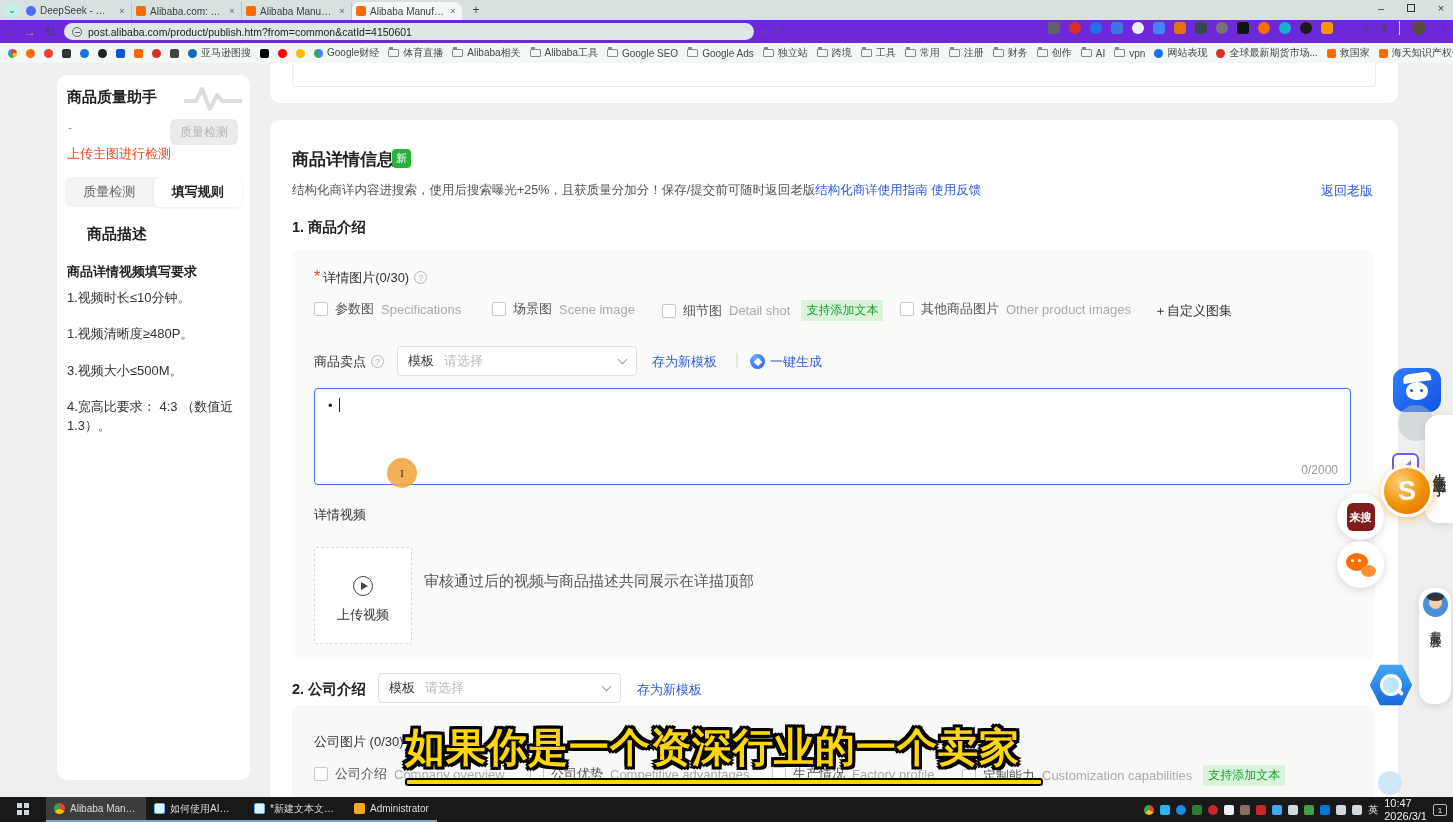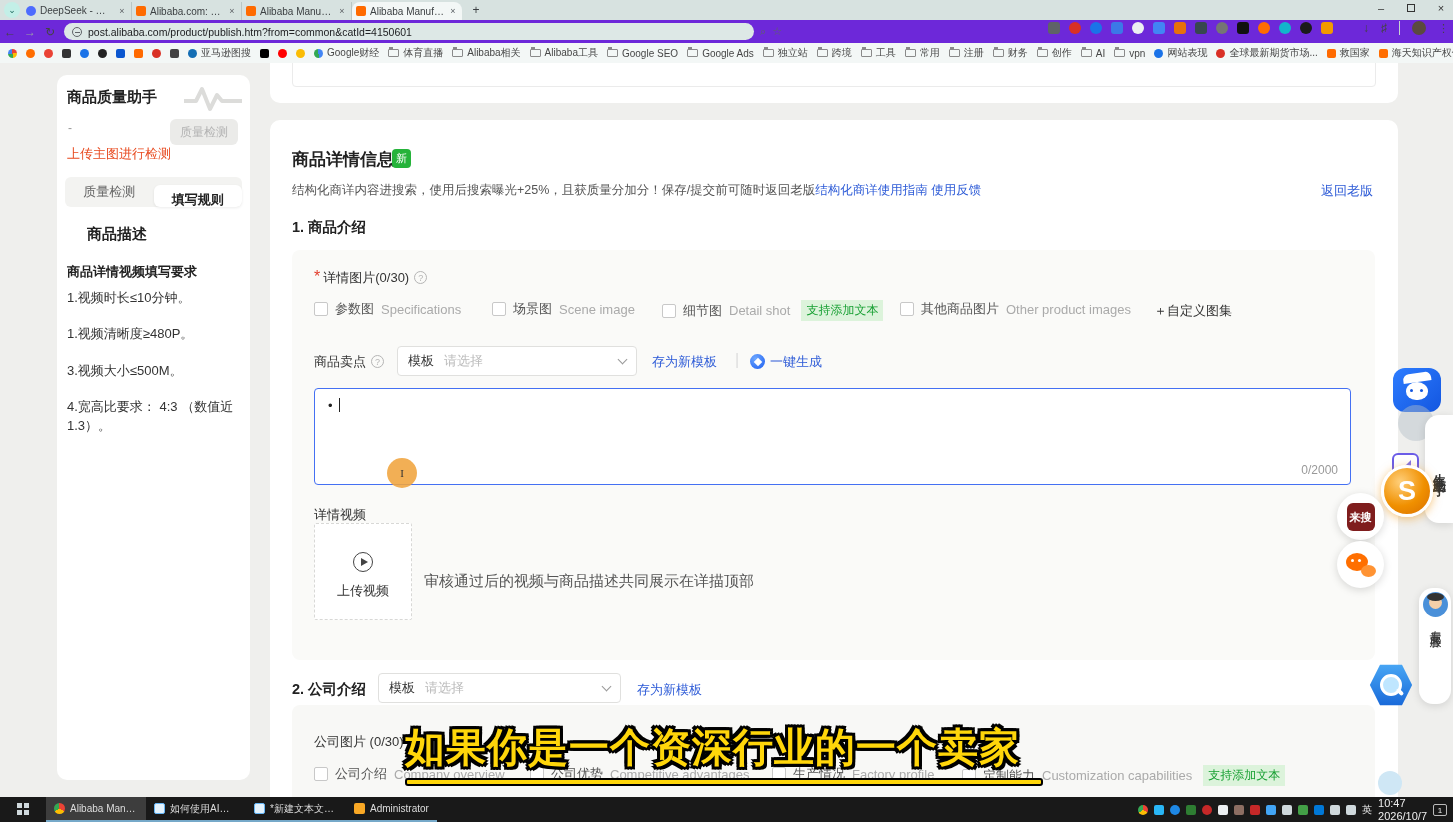--- a/index.html
+++ b/index.html
@@ -58,7 +58,7 @@
   .sb-upload { position:absolute; left:10px; top:70px; color:#e84a1f; font-size:13px; }
   .sb-tabs { position:absolute; left:8px; top:102px; width:177px; height:30px; background:#f3f3f1; border-radius:6px; display:flex; }
   .sb-tab { flex:1; text-align:center; line-height:30px; font-size:13px; color:#666; }
-  .sb-tab.active { background:#fff; border-radius:6px; font-weight:bold; color:#222; box-shadow:0 1px 3px rgba(0,0,0,.08);margin-top:8px; }
+  .sb-tab.active { background:#fff; border-radius:6px; font-weight:bold; color:#222; box-shadow:0 1px 3px rgba(0,0,0,.08); }
   .sb-sec { position:absolute; left:10px; top:150px; font-size:15px; font-weight:bold; color:#222;margin-left:20px; }
   .sb-subsec { position:absolute; left:10px; top:188px; font-size:13px; font-weight:bold; color:#222; }
   .sb-rule { position:absolute; left:10px; width:176px; font-size:13px; color:#333; line-height:1.45; }

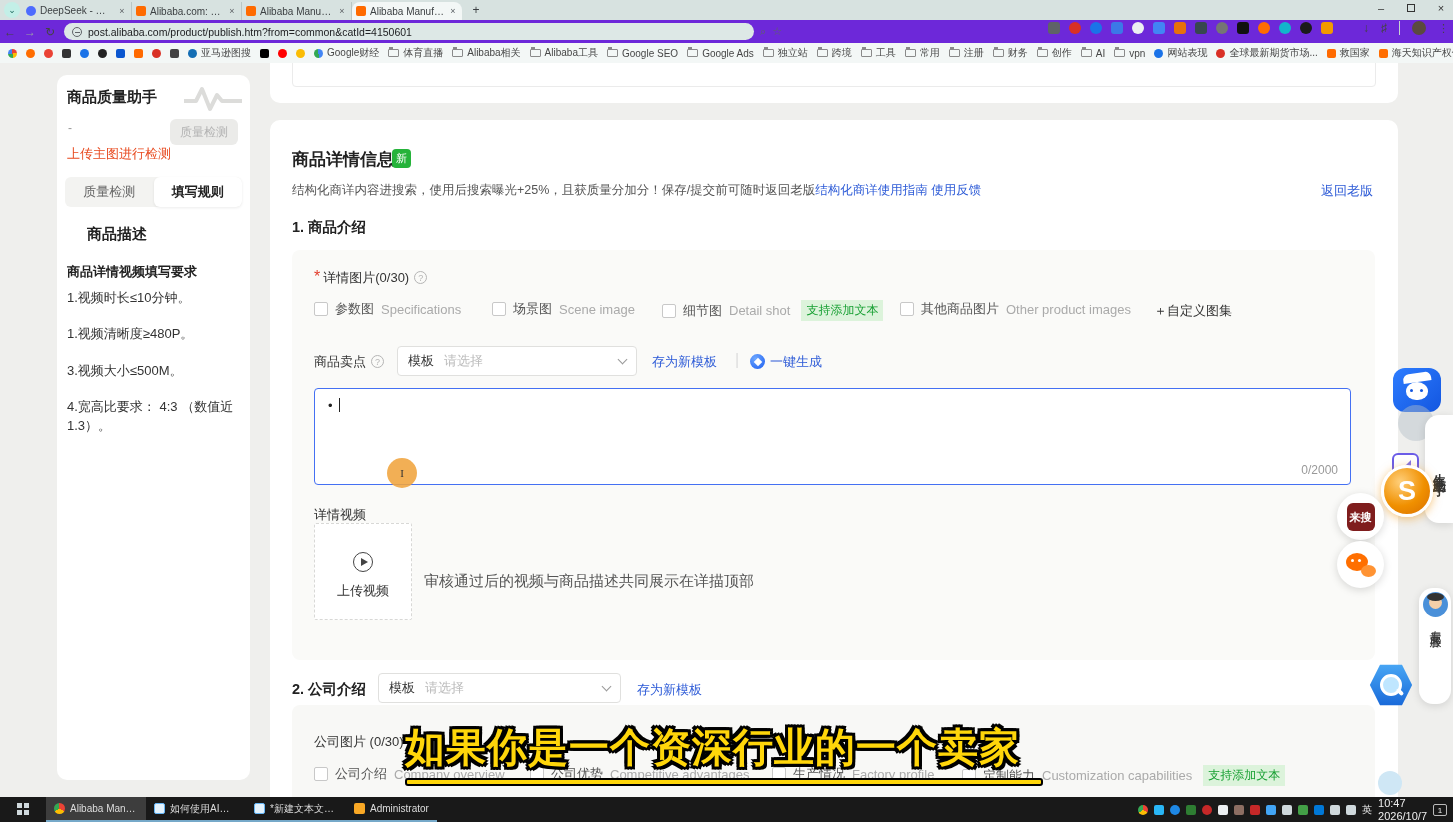--- a/index.html
+++ b/index.html
@@ -105,7 +105,7 @@
   .cursor-hilite { position:absolute; left:95px; top:208px; width:30px; height:30px; border-radius:50%; background:rgba(240,164,61,.88); z-index:30; color:#333; font-size:11px; text-align:center; line-height:30px; font-family:"Liberation Serif",serif; }
   .cursor-hilite::before { content:"I"; }
 
-  .upload-box { position:absolute; left:22px; top:273px; width:98px; height:97px; border:1px dashed #d8d8d6; border-radius:2px; background:#fff; text-align:center; }
+  .upload-box { position:absolute; left:22px; top:297px; width:98px; height:97px; border:1px dashed #d8d8d6; border-radius:2px; background:#fff; text-align:center; }
   .play-icon { display:inline-block; margin-top:28px; width:20px; height:20px; border:1.5px solid #444; border-radius:50%; position:relative; }
   .play-icon::before { content:""; position:absolute; left:7px; top:4.5px; border-left:7px solid #444; border-top:4px solid transparent; border-bottom:4px solid transparent; }
   .upload-txt { display:block; margin-top:6px; font-size:13px; color:#333; }

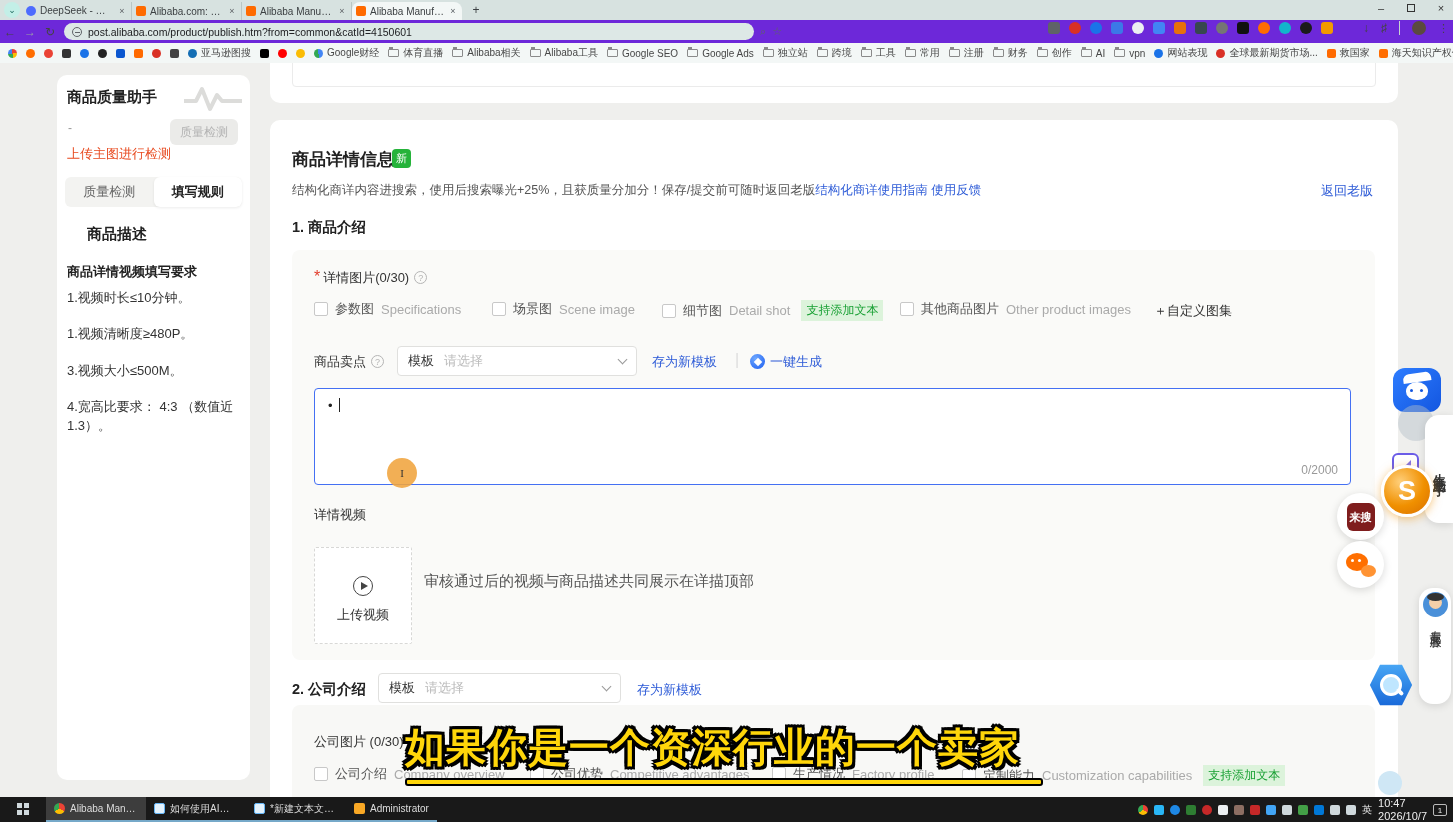--- a/index.html
+++ b/index.html
@@ -537,7 +537,7 @@
       <span class="ime">英</span>
       <span class="clock">
         <span>10:47</span><br>
-        <span>2026/10/7</span>
+        <span>2026/3/1</span>
       </span>
       <span class="notif">1</span>
     </div>

